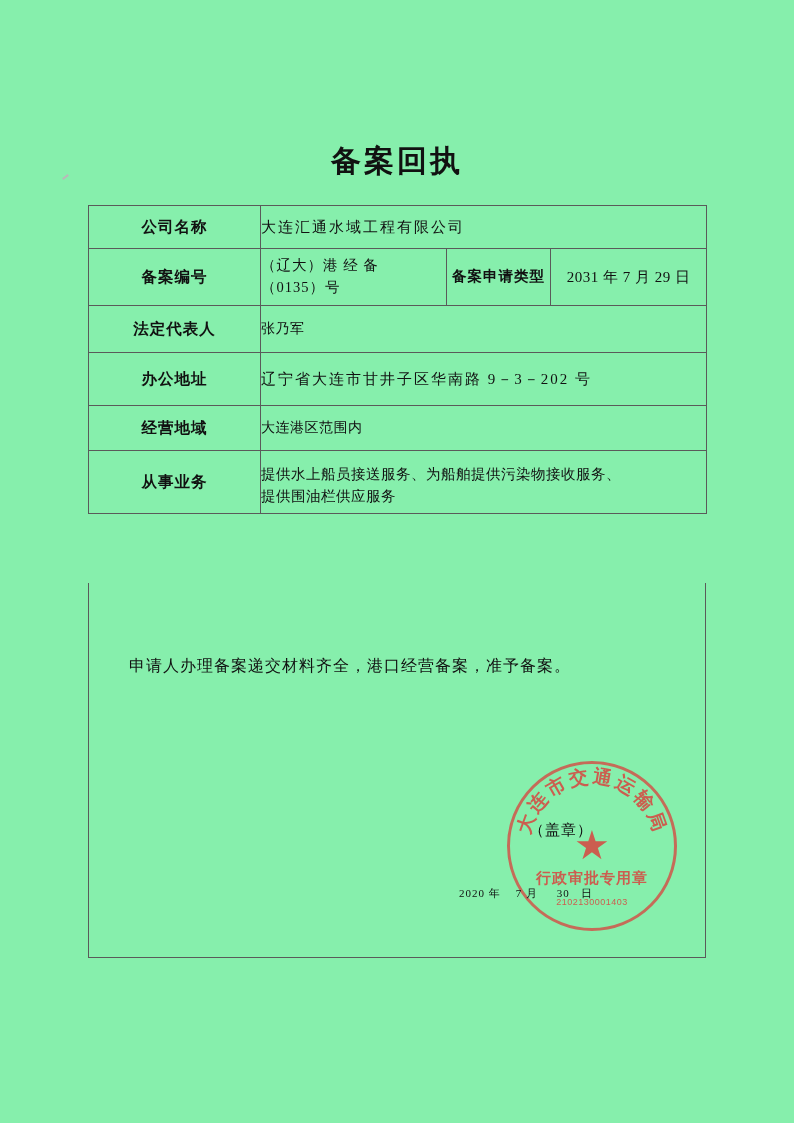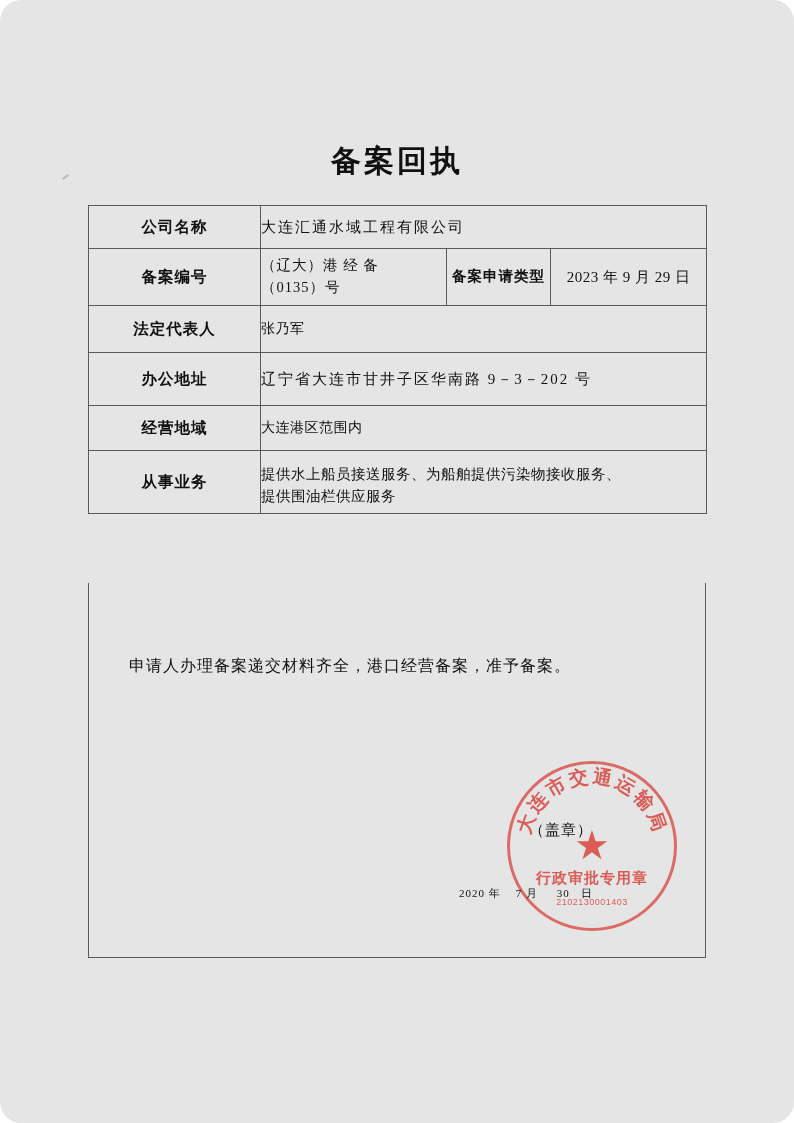--- a/index.html
+++ b/index.html
@@ -18,8 +18,7 @@
   .page {
     position: absolute;
     inset: 0;
-    background: #e5e5e5;
-    border-radius: 21px;
+    background: #86efac;
   }
 
   

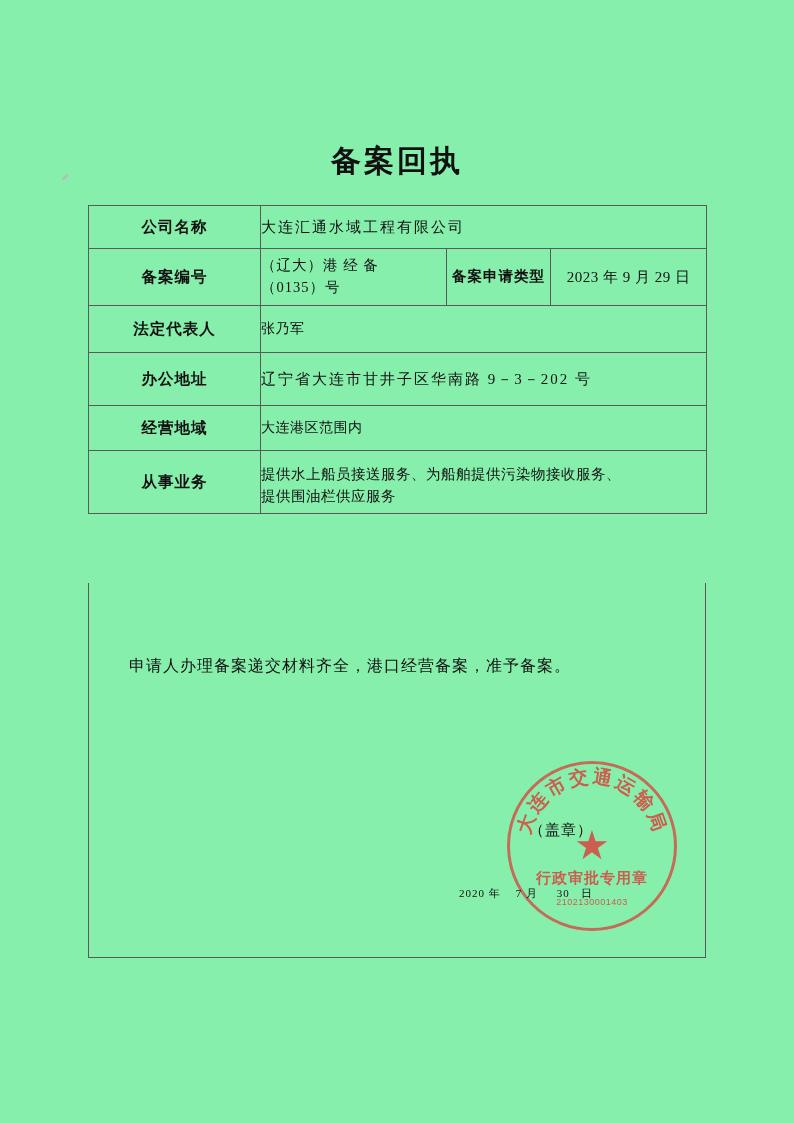--- a/index.html
+++ b/index.html
@@ -224,7 +224,7 @@
         <div>（0135）号</div>
       </td>
       <td class="lbl" style="font-size:14.5px; line-height:1.35;">备案申请类型</td>
-      <td class="val center">2023 年 9 月 29 日</td>
+      <td class="val center">2031 年 7 月 29 日</td>
     </tr>
     <tr class="r4">
       <td class="lbl">法定代表人</td>

